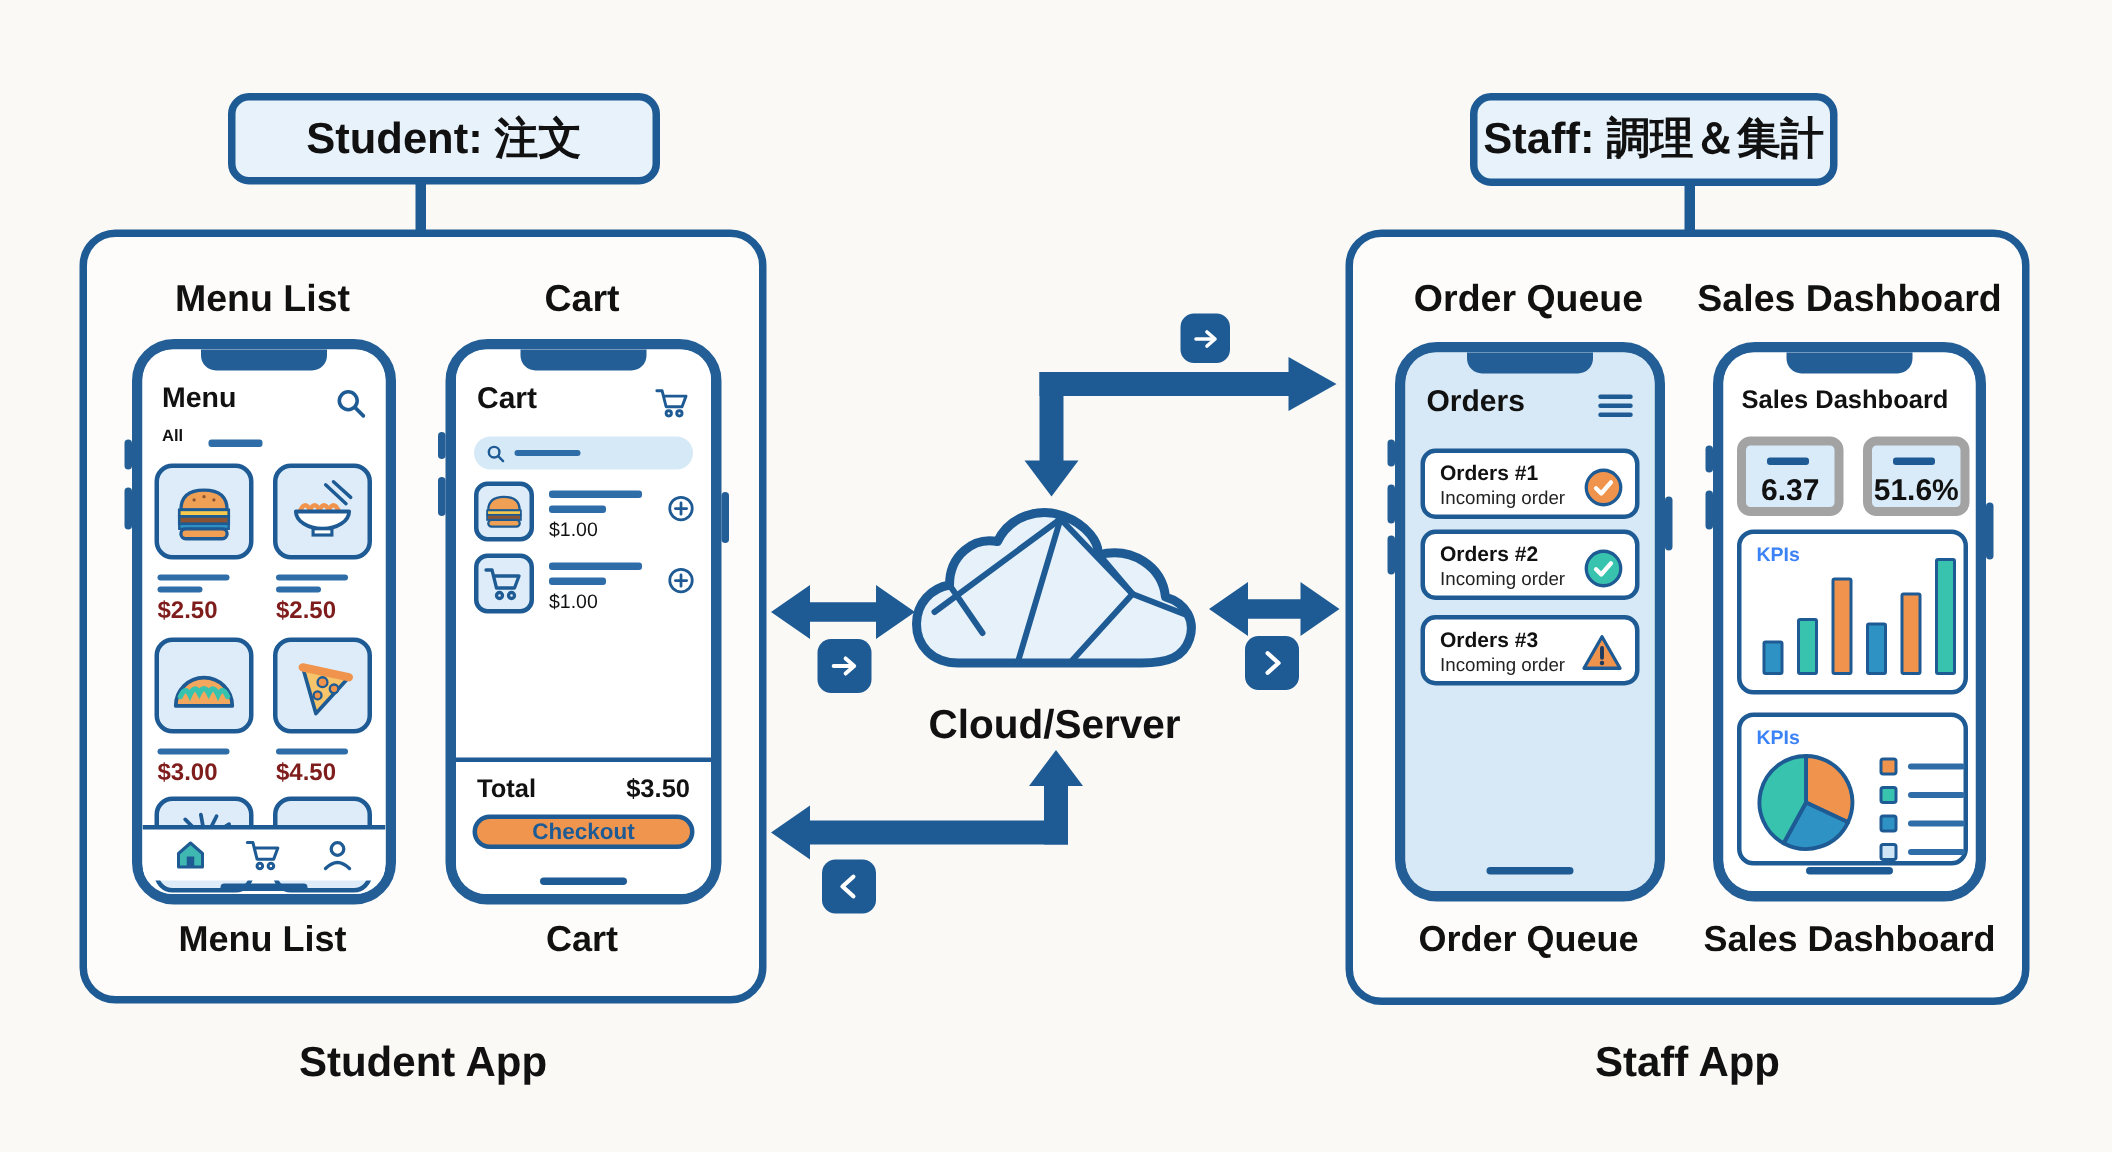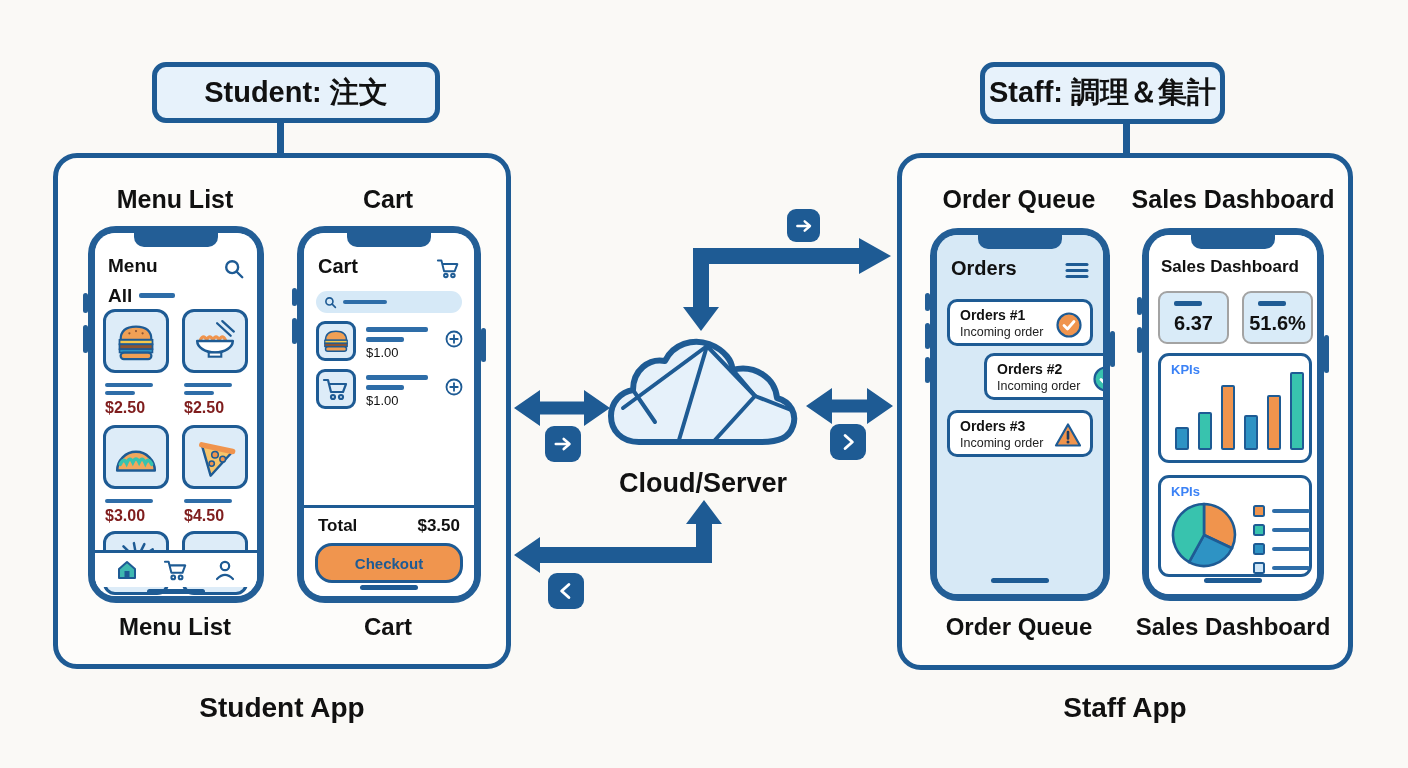--- a/index.html
+++ b/index.html
@@ -115,7 +115,7 @@
         </svg>
       </span>
 
-      <div class="phone-h1" style="left:13px; top:52px; font-size:19px;">All</div>
+      <div class="phone-h1" style="left:13px; top:52px; font-size:11px;">All</div>
       <div class="ph-line" style="left:44px; top:60px; width:36px; height:4.5px;"></div>
 
       <div class="food-card" style="left:8px; top:76px;">

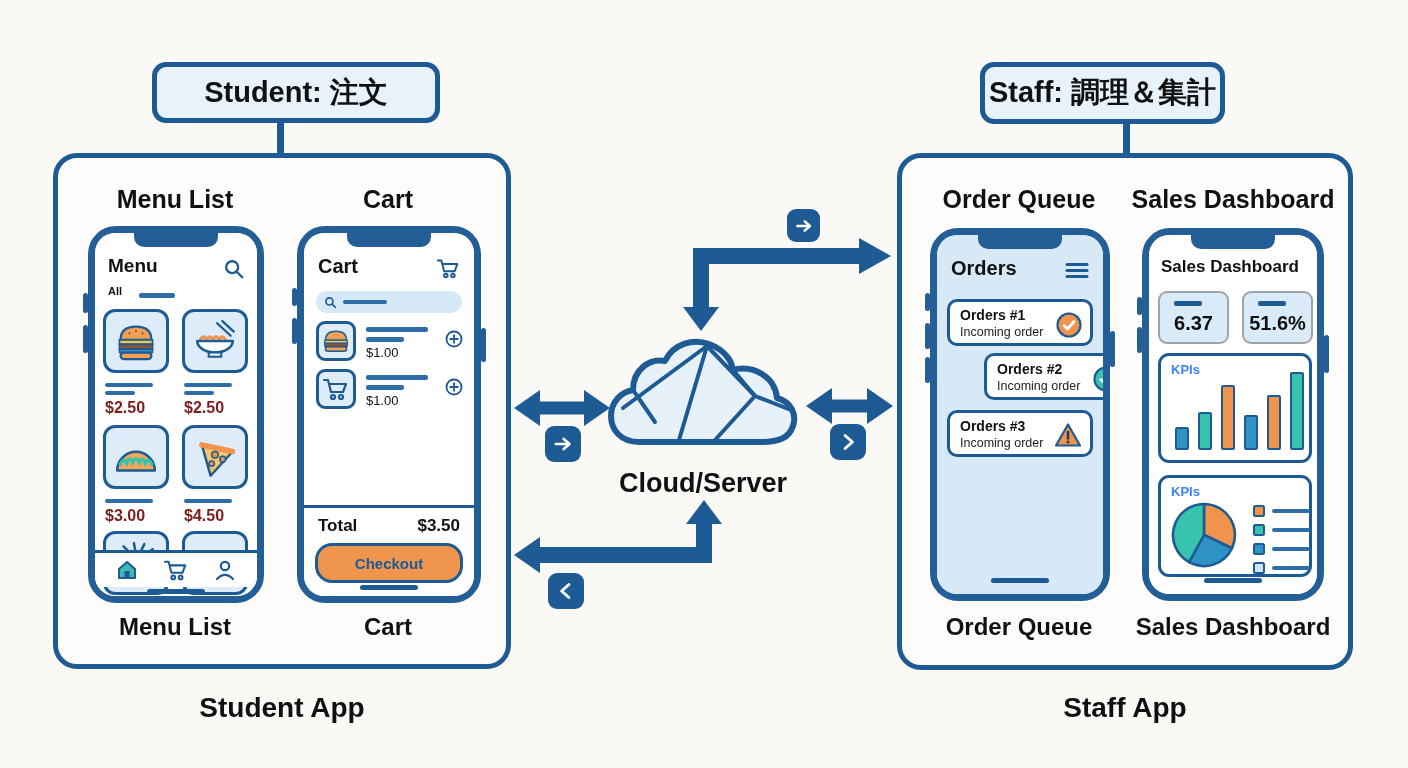--- a/index.html
+++ b/index.html
@@ -65,7 +65,7 @@
 
   
   .stat-card { position:absolute; width:71px; height:53px; background:#d9ebf8;
-               border:2px solid #a3a3a3; border-radius:9px; }
+               border:6px solid #a3a3a3; border-radius:9px; }
   .stat-line { position:absolute; left:14px; top:8px; width:28px; height:4.5px;
                background:#1e5b94; border-radius:2px; }
   .stat-value { position:absolute; left:0; right:0; top:19px; text-align:center;

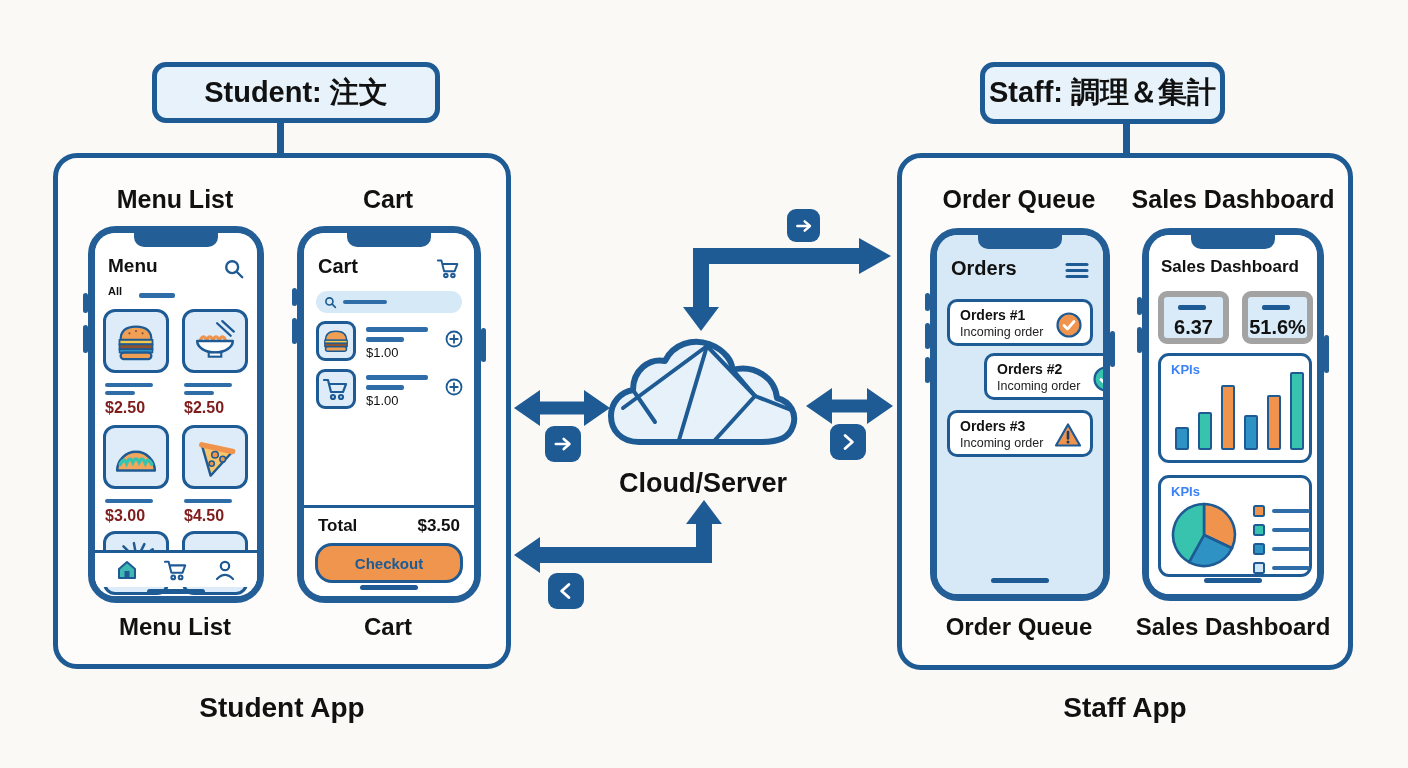--- a/index.html
+++ b/index.html
@@ -369,7 +369,7 @@
         </span>
       </div>
 
-      <div class="order-card" style="top:118px;margin-left:37px;">
+      <div class="order-card" style="top:118px;">
         <div class="order-title">Orders #2</div>
         <div class="order-sub">Incoming order</div>
         <span class="order-badge">

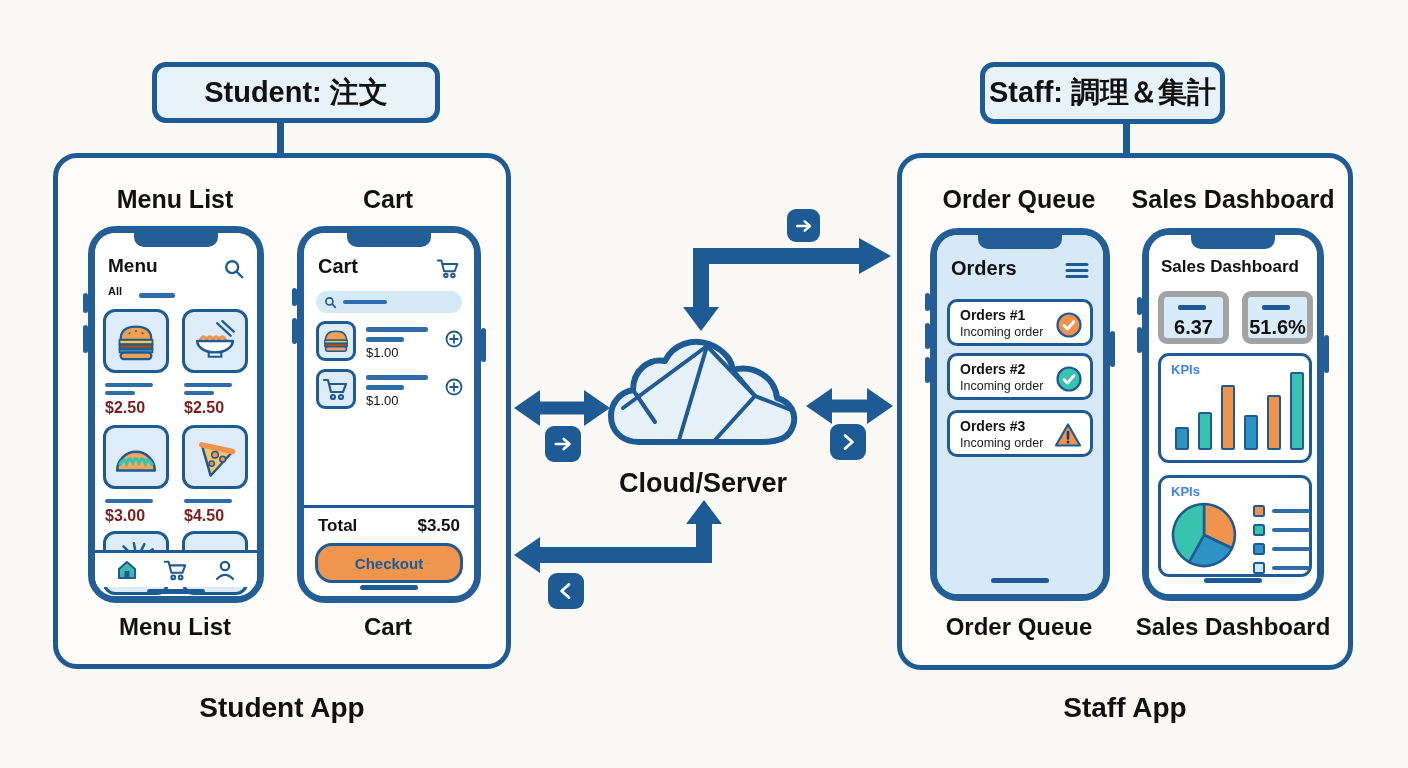--- a/index.html
+++ b/index.html
@@ -269,7 +269,7 @@
       <div class="phone-h1" style="left:14px; top:283px; font-size:17px;text-align:right;">Total</div>
       <div class="phone-h1" style="right:14px; top:283px; font-size:17px;">$3.50</div>
 
-      <div class="checkout-btn" style="left:11px; top:310px; width:148px; height:40px;">
+      <div class="checkout-btn" style="left:11px; top:310px; width:148px; height:23px;">
         <span>Checkout</span>
       </div>
       <div class="home-indicator" style="top:352px;"></div>

